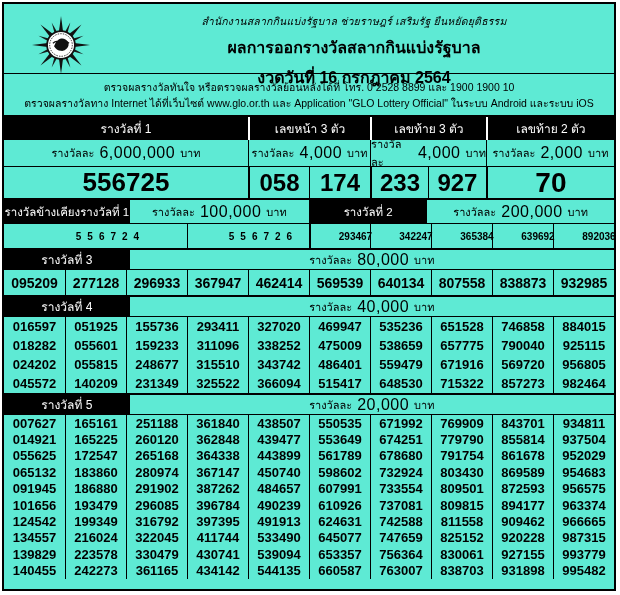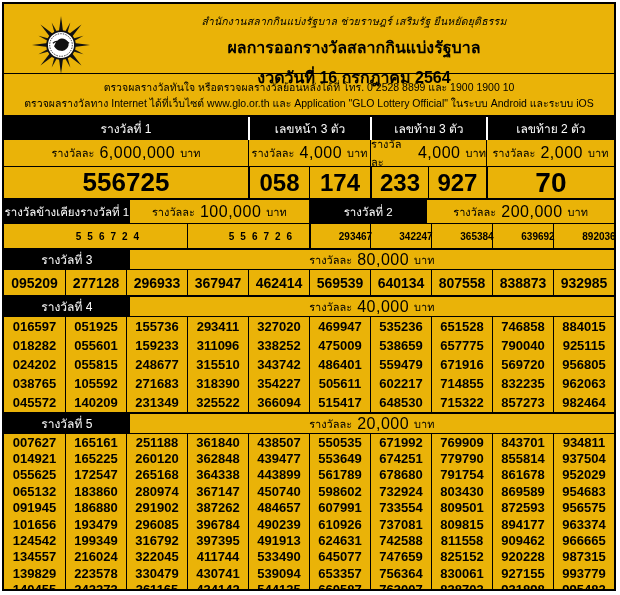--- a/index.html
+++ b/index.html
@@ -5,7 +5,7 @@
   * { box-sizing: border-box; margin: 0; padding: 0; }
   html,body { background:#ffffff; }
   body { font-family: "Liberation Sans", "DejaVu Sans", sans-serif; color:#000; }
-  .page { width:614px; height:589px; margin:2px; border:2px solid #000; background:#eab308; overflow:hidden; }
+  .page { width:614px; height:589px; margin:2px; border:2px solid #000; background:#5eead4; overflow:hidden; }
 
   
   .hdr { position:relative; height:69px; }

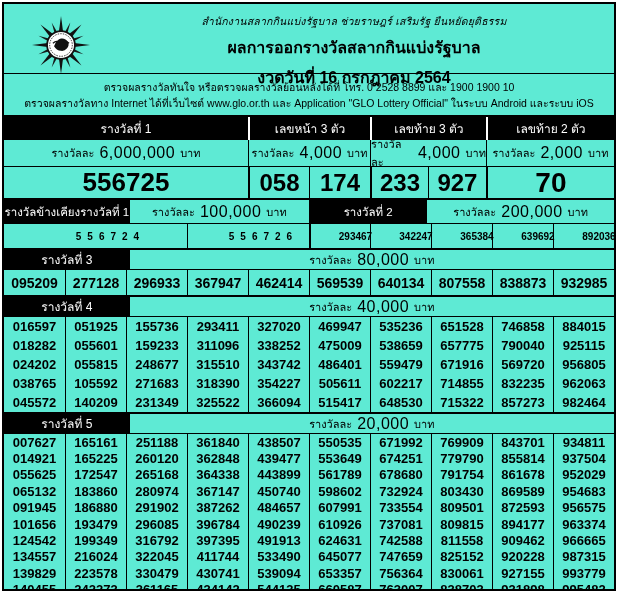--- a/index.html
+++ b/index.html
@@ -241,18 +241,6 @@
         <div class="num-cell">956805</div>
       </div>
       <div class="num-row">
-        <div class="num-cell">038765</div>
-        <div class="num-cell">105592</div>
-        <div class="num-cell">271683</div>
-        <div class="num-cell">318390</div>
-        <div class="num-cell">354227</div>
-        <div class="num-cell">505611</div>
-        <div class="num-cell">602217</div>
-        <div class="num-cell">714855</div>
-        <div class="num-cell">832235</div>
-        <div class="num-cell">962063</div>
-      </div>
-      <div class="num-row">
         <div class="num-cell">045572</div>
         <div class="num-cell">140209</div>
         <div class="num-cell">231349</div>

